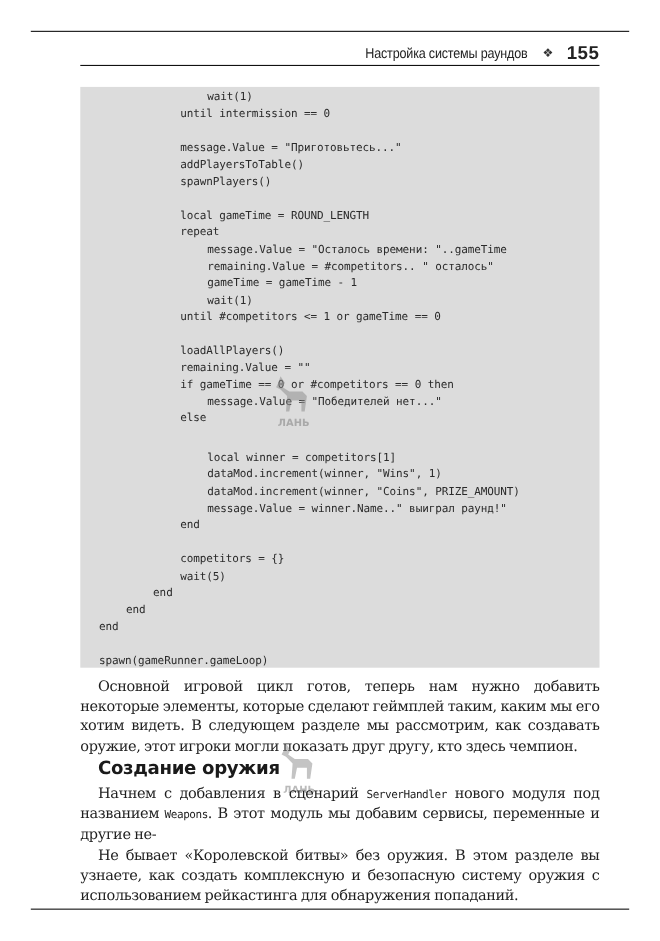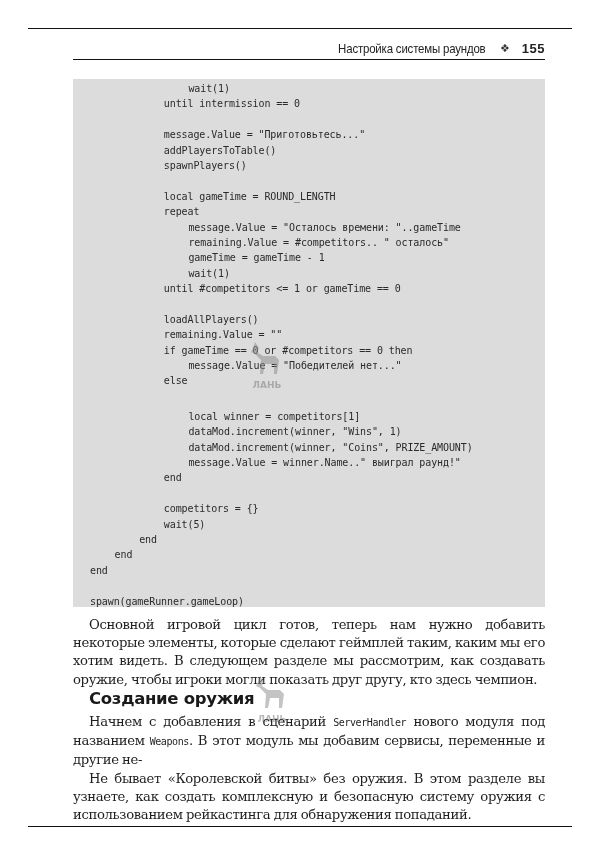--- a/index.html
+++ b/index.html
@@ -58,7 +58,7 @@
     }
     .running-header .page-num {
       font-weight: bold;
-      font-size: 13px;
+      font-size: 17px;
       letter-spacing: 0.5px;
     }
     .code-block {

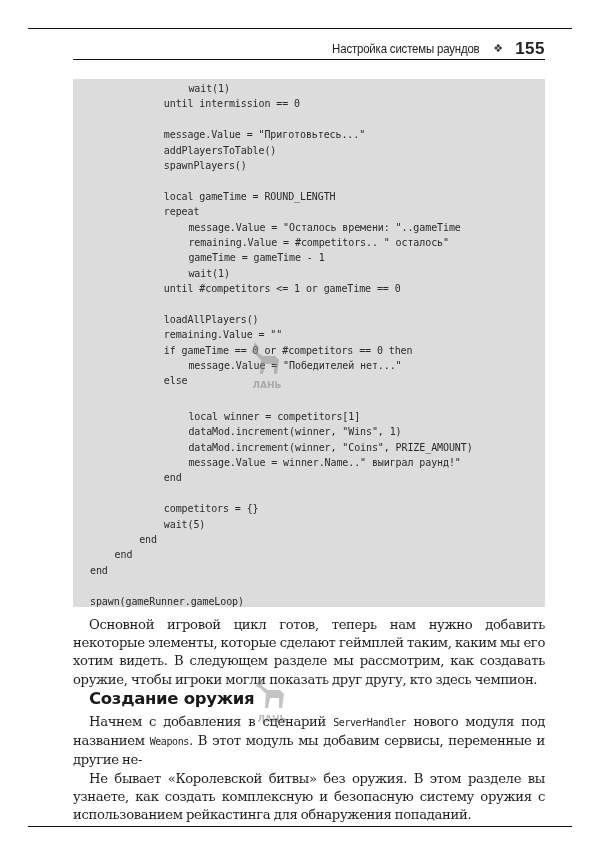--- a/index.html
+++ b/index.html
@@ -183,7 +183,7 @@
 </div>
 
 <div class="body-text para-1">
-  <p>Основной игровой цикл готов, теперь нам нужно добавить некоторые элементы, которые сделают геймплей таким, каким мы его хотим видеть. В следующем разделе мы рассмотрим, как создавать оружие, чтобы игроки могли показать друг другу, кто здесь чемпион.</p>
+  <p>Основной игровой цикл готов, теперь нам нужно добавить некоторые элементы, которые сделают геймплей таким, каким мы его хотим видеть. В следующем разделе мы рассмотрим, как создавать оружие, этот игроки могли показать друг другу, кто здесь чемпион.</p>
 </div>
 
 <div class="watermark" style="left:252px; top:672px; width:40px;">

